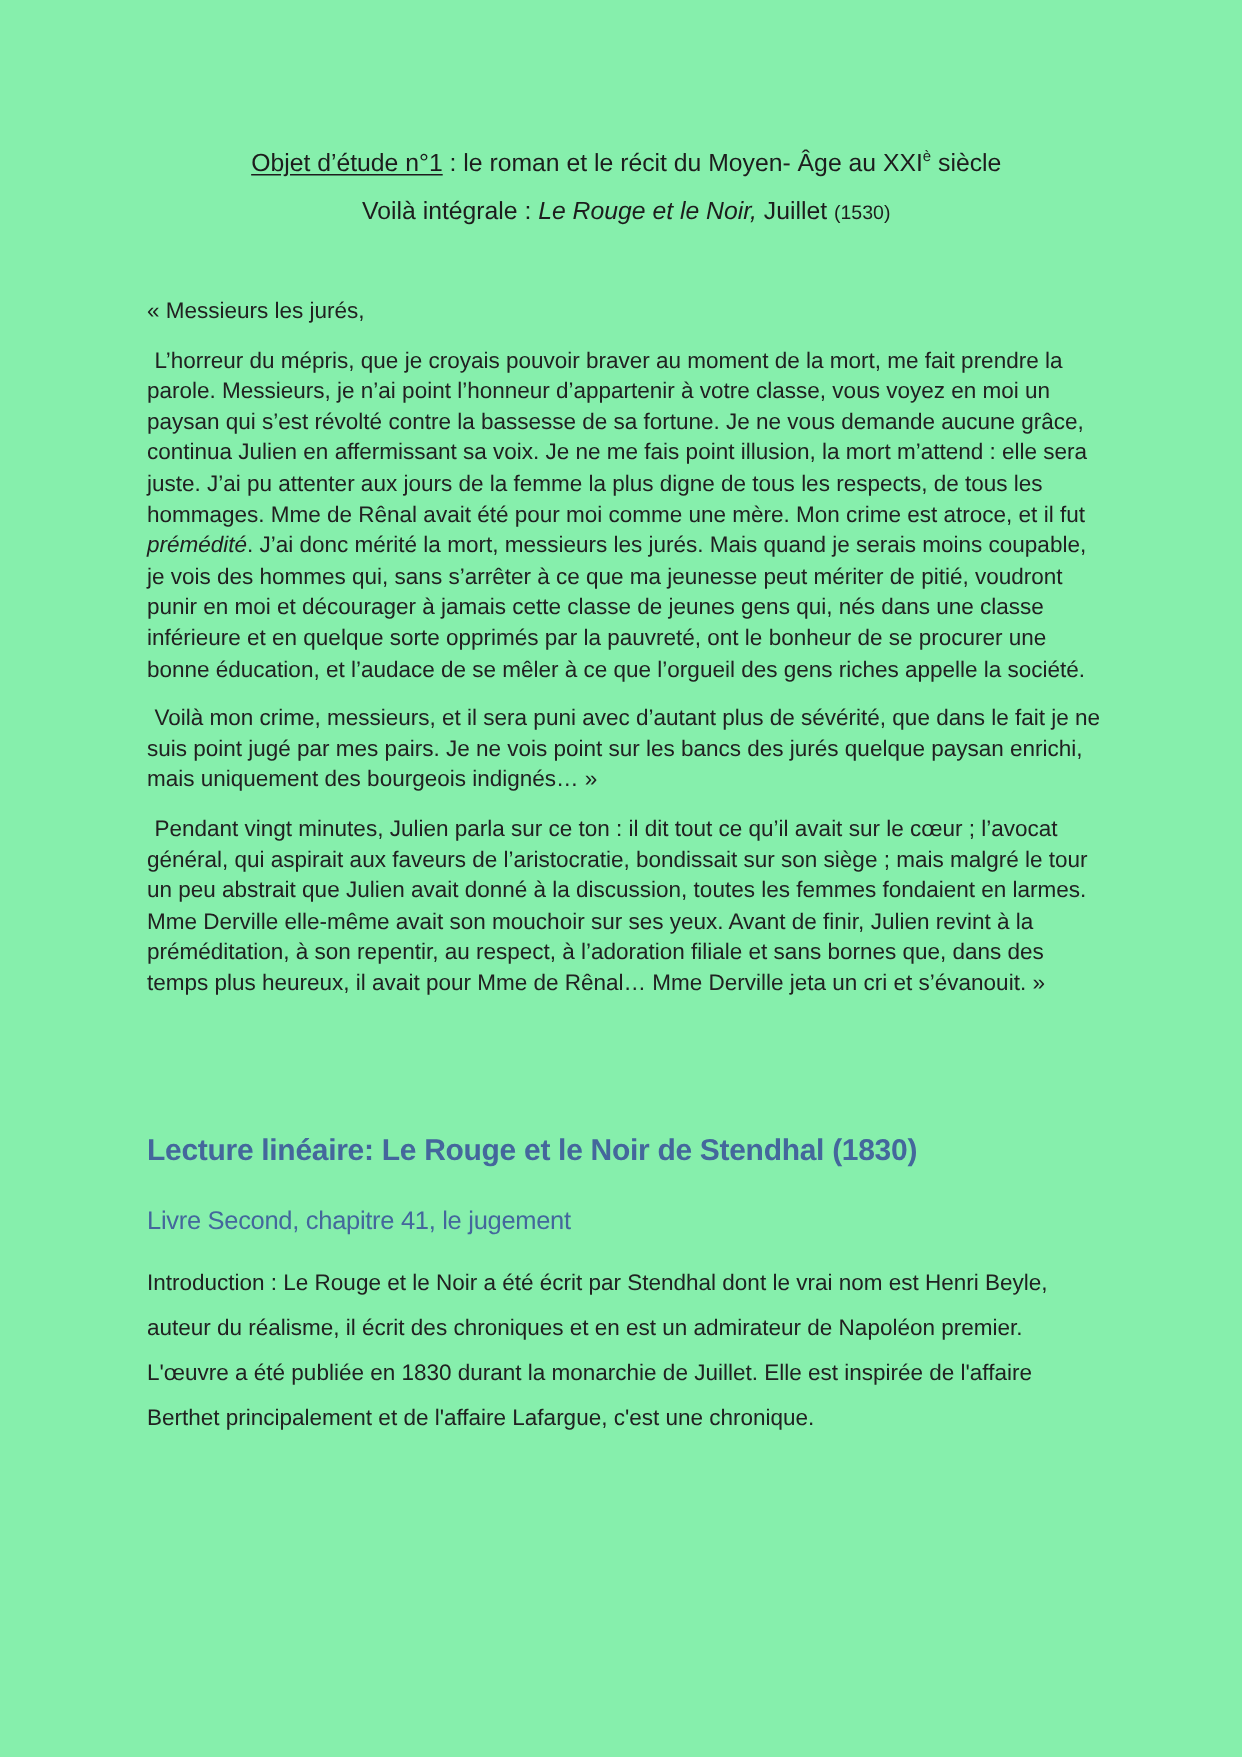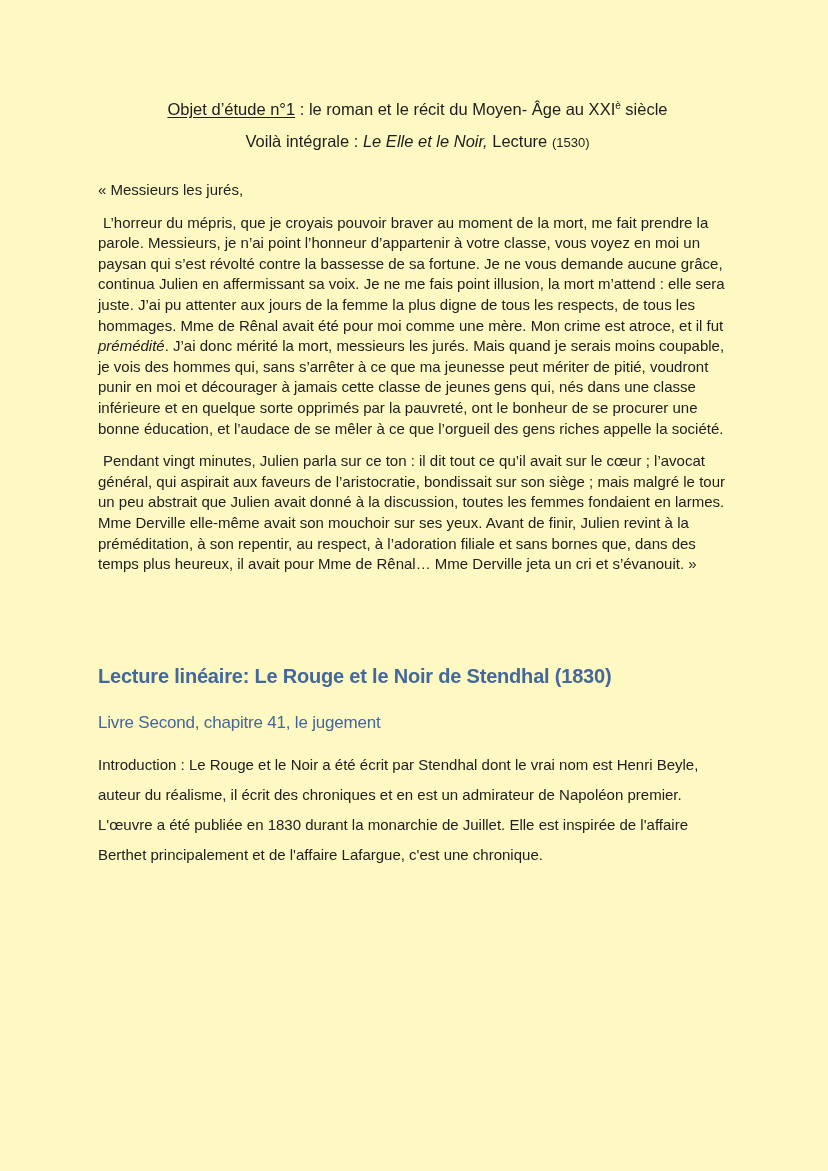--- a/index.html
+++ b/index.html
@@ -12,7 +12,7 @@
     width: 828px;
     height: 1171px;
     box-sizing: border-box;
-    background: #fef9c3;
+    background: #86efac;
     padding: 99px 91px 0 98px;
     font-family: "Liberation Sans", sans-serif;
     font-size: 15px;

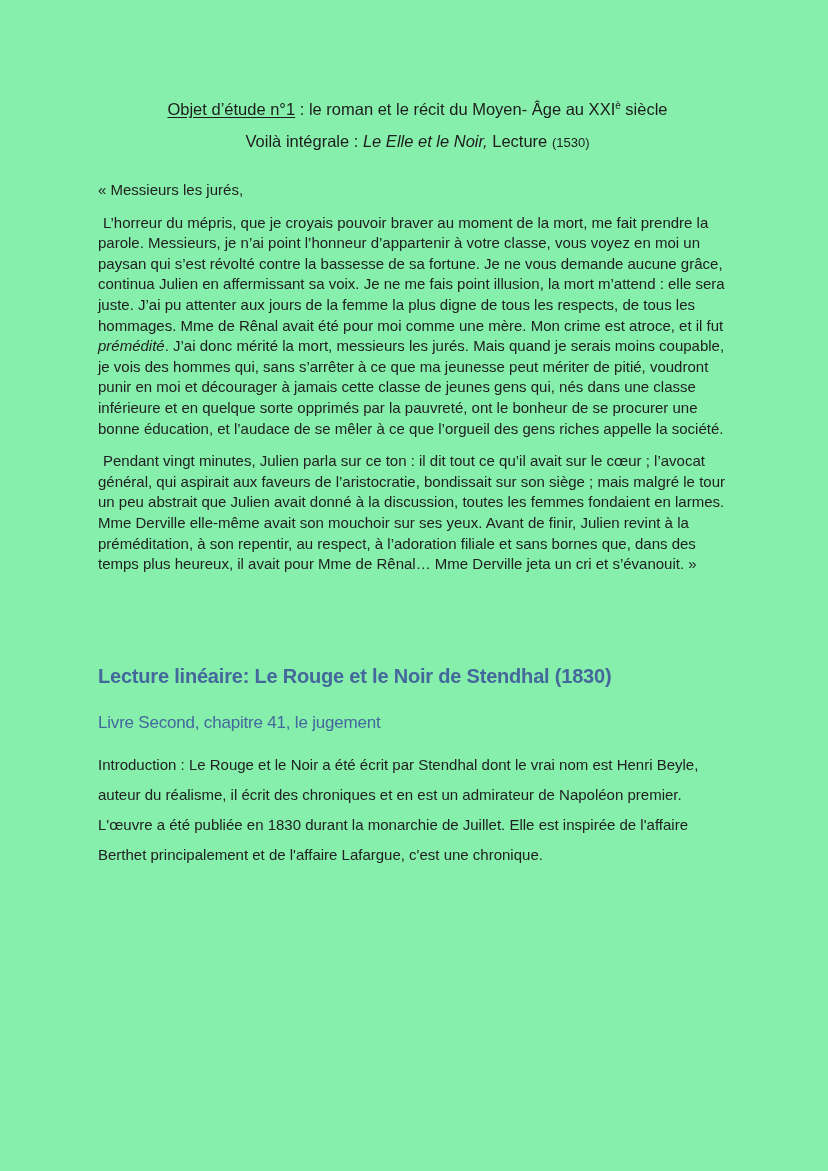--- a/index.html
+++ b/index.html
@@ -87,7 +87,7 @@
 
   <p class="title-line"><span class="title-underline">Objet d’étude n°1</span><span> : le roman et le récit du Moyen- Âge au XXI</span><span class="title-sup">è</span><span> siècle</span></p>
 
-  <p class="subtitle-line"><span>Voilà intégrale : </span><span class="italic">Le Elle et le Noir,</span><span> Lecture </span><span class="year-small">(1530)</span></p>
+  <p class="subtitle-line"><span>Voilà intégrale : </span><span class="italic">Le Rouge et le Noir,</span><span> Lecture </span><span class="year-small">(1530)</span></p>
 
 
   <div class="excerpt">

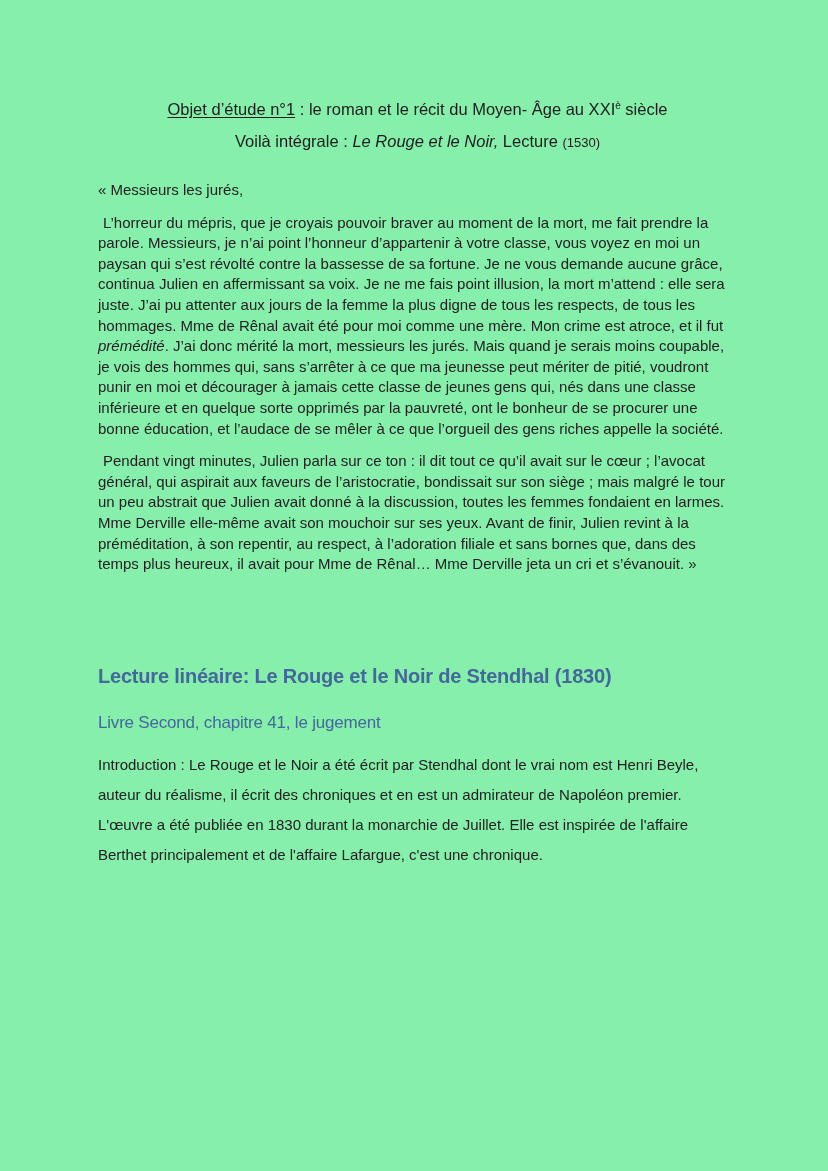--- a/index.html
+++ b/index.html
@@ -87,7 +87,7 @@
 
   <p class="title-line"><span class="title-underline">Objet d’étude n°1</span><span> : le roman et le récit du Moyen- Âge au XXI</span><span class="title-sup">è</span><span> siècle</span></p>
 
-  <p class="subtitle-line"><span>Voilà intégrale : </span><span class="italic">Le Rouge et le Noir,</span><span> Lecture </span><span class="year-small">(1530)</span></p>
+  <p class="subtitle-line"><span>Voilà intégrale : </span><span class="italic">Le Rouge et le Noir,</span><span> Juillet </span><span class="year-small">(1530)</span></p>
 
 
   <div class="excerpt">

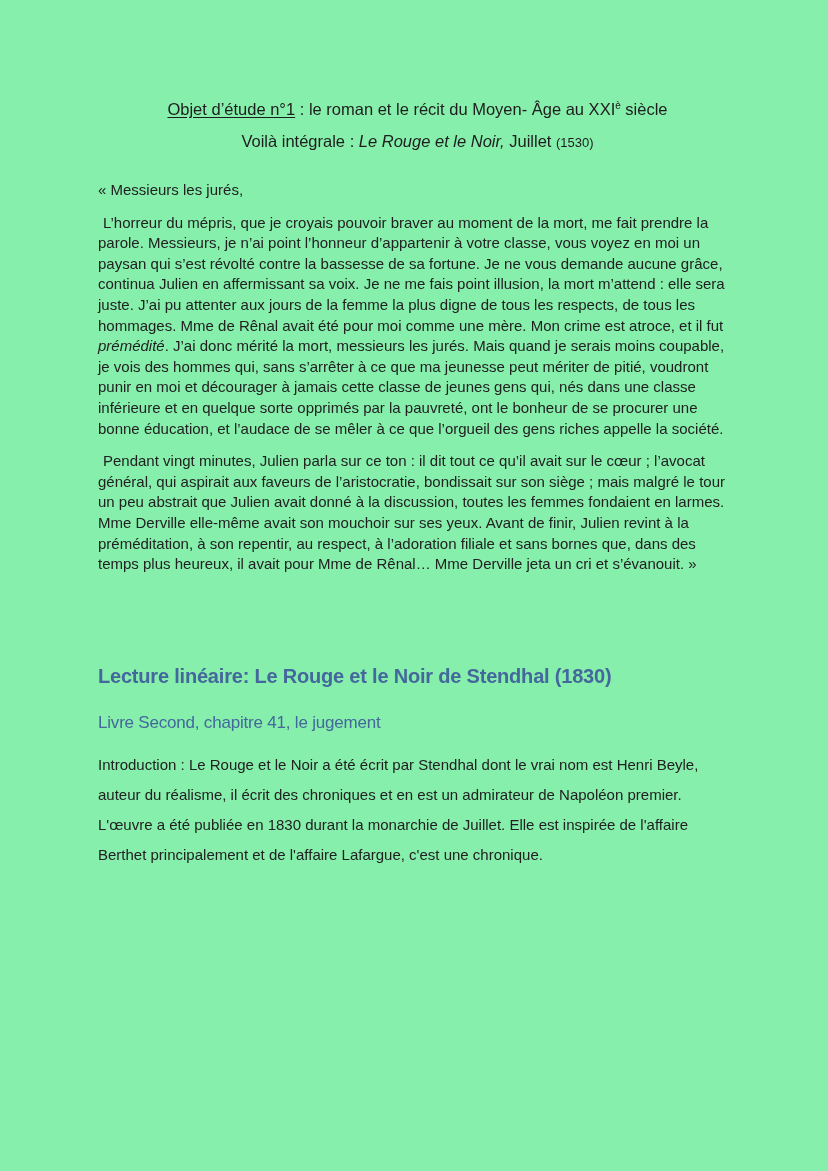--- a/index.html
+++ b/index.html
@@ -56,7 +56,7 @@
     line-height: 20.6px;
     color: #212121;
   }
-  .excerpt p.first { margin-top: 27px; }
+  .excerpt p.first { margin-top: 46px; }
   .p-indent { text-indent: 5px; }
   .heading1 {
     margin: 88px 0 0 0;

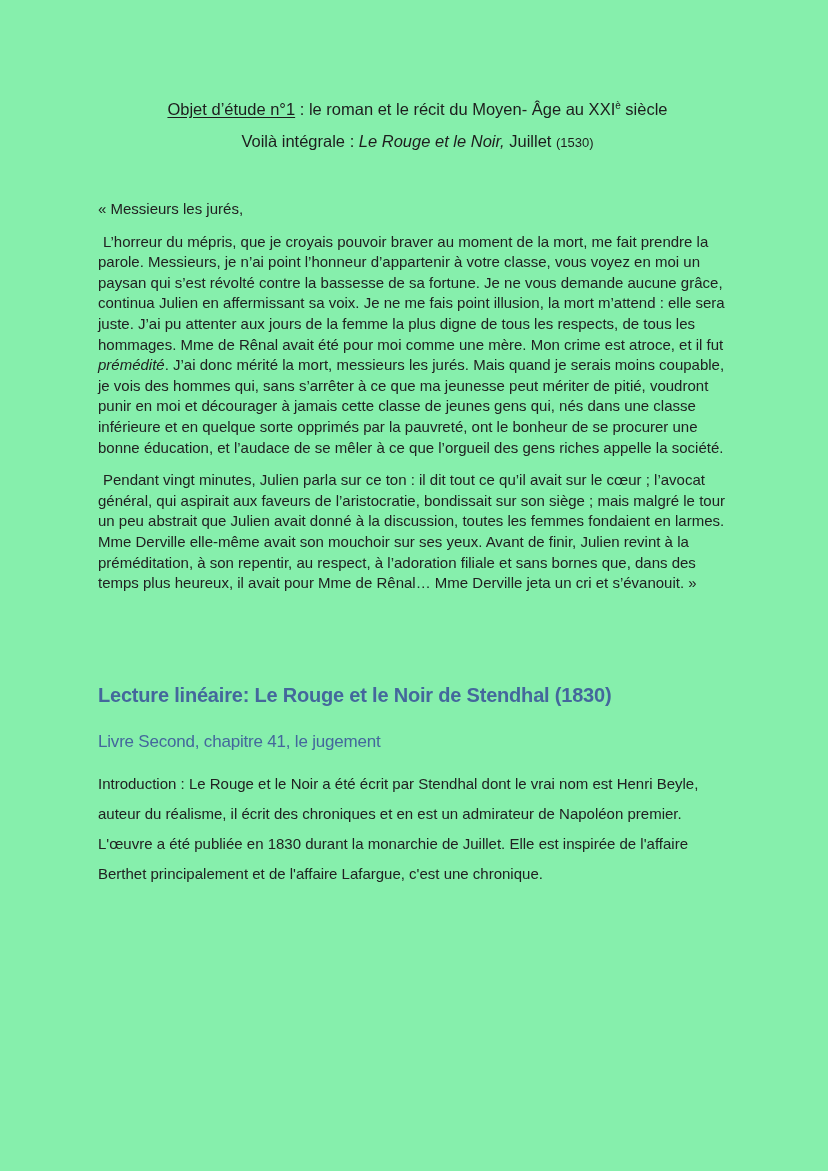--- a/index.html
+++ b/index.html
@@ -95,6 +95,7 @@
 
     <p class="p-indent"><span>L’horreur du mépris, que je croyais pouvoir braver au moment de la mort, me fait prendre la parole. Messieurs, je n’ai point l’honneur d’appartenir à votre classe, vous voyez en moi un paysan qui s’est révolté contre la bassesse de sa fortune. Je ne vous demande aucune grâce, continua Julien en affermissant sa voix. Je ne me fais point illusion, la mort m’attend : elle sera juste. J’ai pu attenter aux jours de la femme la plus digne de tous les respects, de tous les hommages. Mme de Rênal avait été pour moi comme une mère. Mon crime est atroce, et il fut </span><span class="italic">prémédité</span><span>. J’ai donc mérité la mort, messieurs les jurés. Mais quand je serais moins coupable, je vois des hommes qui, sans s’arrêter à ce que ma jeunesse peut mériter de pitié, voudront punir en moi et décourager à jamais cette classe de jeunes gens qui, nés dans une classe inférieure et en quelque sorte opprimés par la pauvreté, ont le bonheur de se procurer une bonne éducation, et l’audace de se mêler à ce que l’orgueil des gens riches appelle la société.</span></p>
 
+    <p class="p-indent">Voilà mon crime, messieurs, et il sera puni avec d’autant plus de sévérité, que dans le fait je ne suis point jugé par mes pairs. Je ne vois point sur les bancs des jurés quelque paysan enrichi, mais uniquement des bourgeois indignés… »</p>
 
     <p class="p-indent">Pendant vingt minutes, Julien parla sur ce ton : il dit tout ce qu’il avait sur le cœur ; l’avocat général, qui aspirait aux faveurs de l’aristocratie, bondissait sur son siège ; mais malgré le tour un peu abstrait que Julien avait donné à la discussion, toutes les femmes fondaient en larmes. Mme Derville elle-même avait son mouchoir sur ses yeux. Avant de finir, Julien revint à la préméditation, à son repentir, au respect, à l’adoration filiale et sans bornes que, dans des temps plus heureux, il avait pour Mme de Rênal… Mme Derville jeta un cri et s’évanouit. »</p>
   </div>

